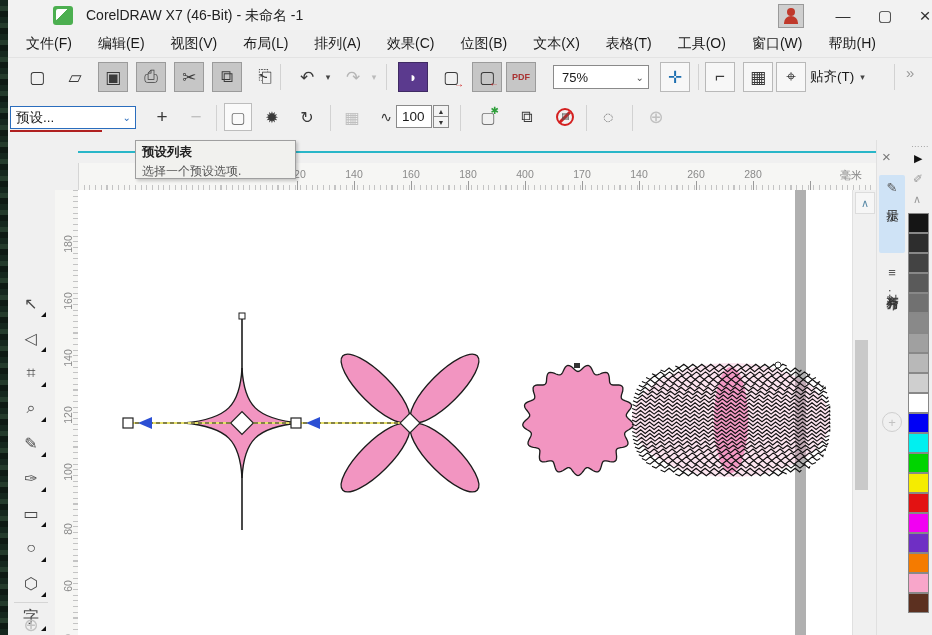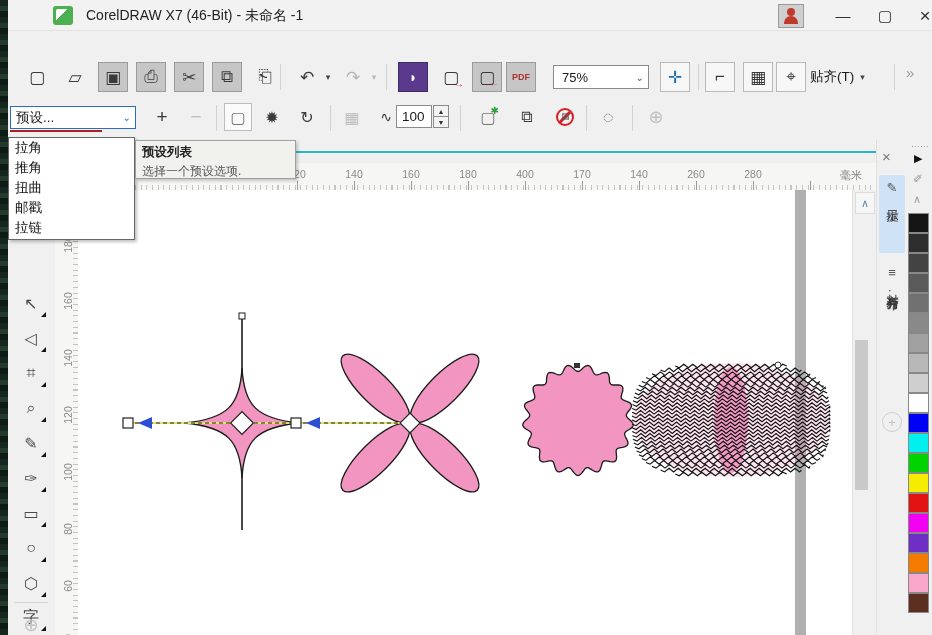--- a/index.html
+++ b/index.html
@@ -132,6 +132,21 @@
     <div class="abs win-btn" style="left:900px;font-size:19px;">×</div>
   </div>
 
+  <div class="abs" id="menubar">
+
+  <div class="menu-item">文件(F)</div>
+      <div class="menu-item">编辑(E)</div>
+      <div class="menu-item">视图(V)</div>
+      <div class="menu-item">布局(L)</div>
+      <div class="menu-item">排列(A)</div>
+      <div class="menu-item">效果(C)</div>
+      <div class="menu-item">位图(B)</div>
+      <div class="menu-item">文本(X)</div>
+      <div class="menu-item">表格(T)</div>
+      <div class="menu-item">工具(O)</div>
+      <div class="menu-item">窗口(W)</div>
+      <div class="menu-item">帮助(H)</div>
+    </div>
 
   <div class="abs" id="std-toolbar">
     <div>

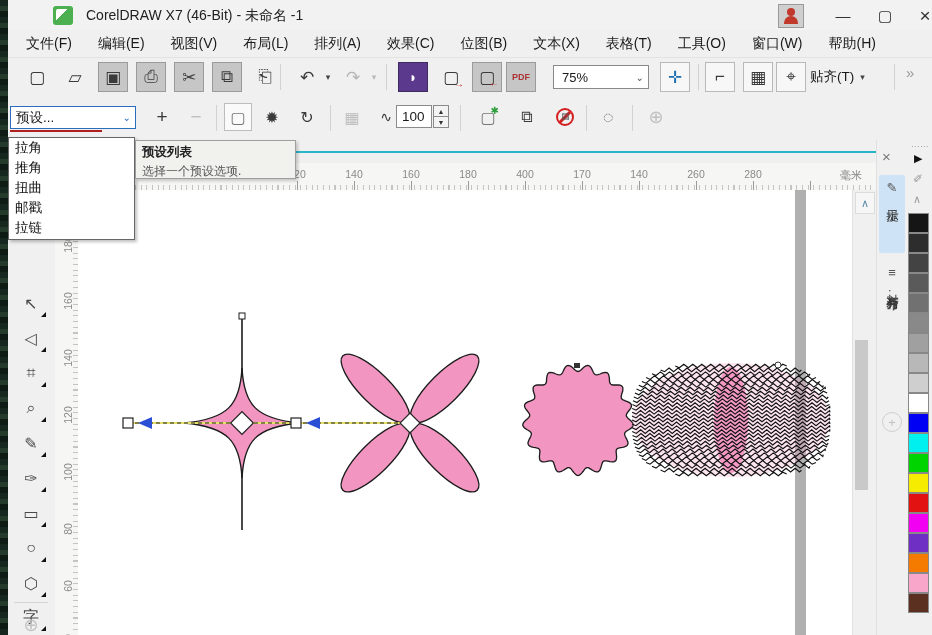--- a/index.html
+++ b/index.html
@@ -433,14 +433,6 @@
       </div>
   </div>
 
-  <div class="abs" id="preset-list">
-
-  <div class="preset-item">拉角</div>
-      <div class="preset-item">推角</div>
-      <div class="preset-item">扭曲</div>
-      <div class="preset-item">邮戳</div>
-      <div class="preset-item">拉链</div>
-    </div>
 
   <div class="abs" id="tooltip">
     <div id="tooltip-title">预设列表</div>

